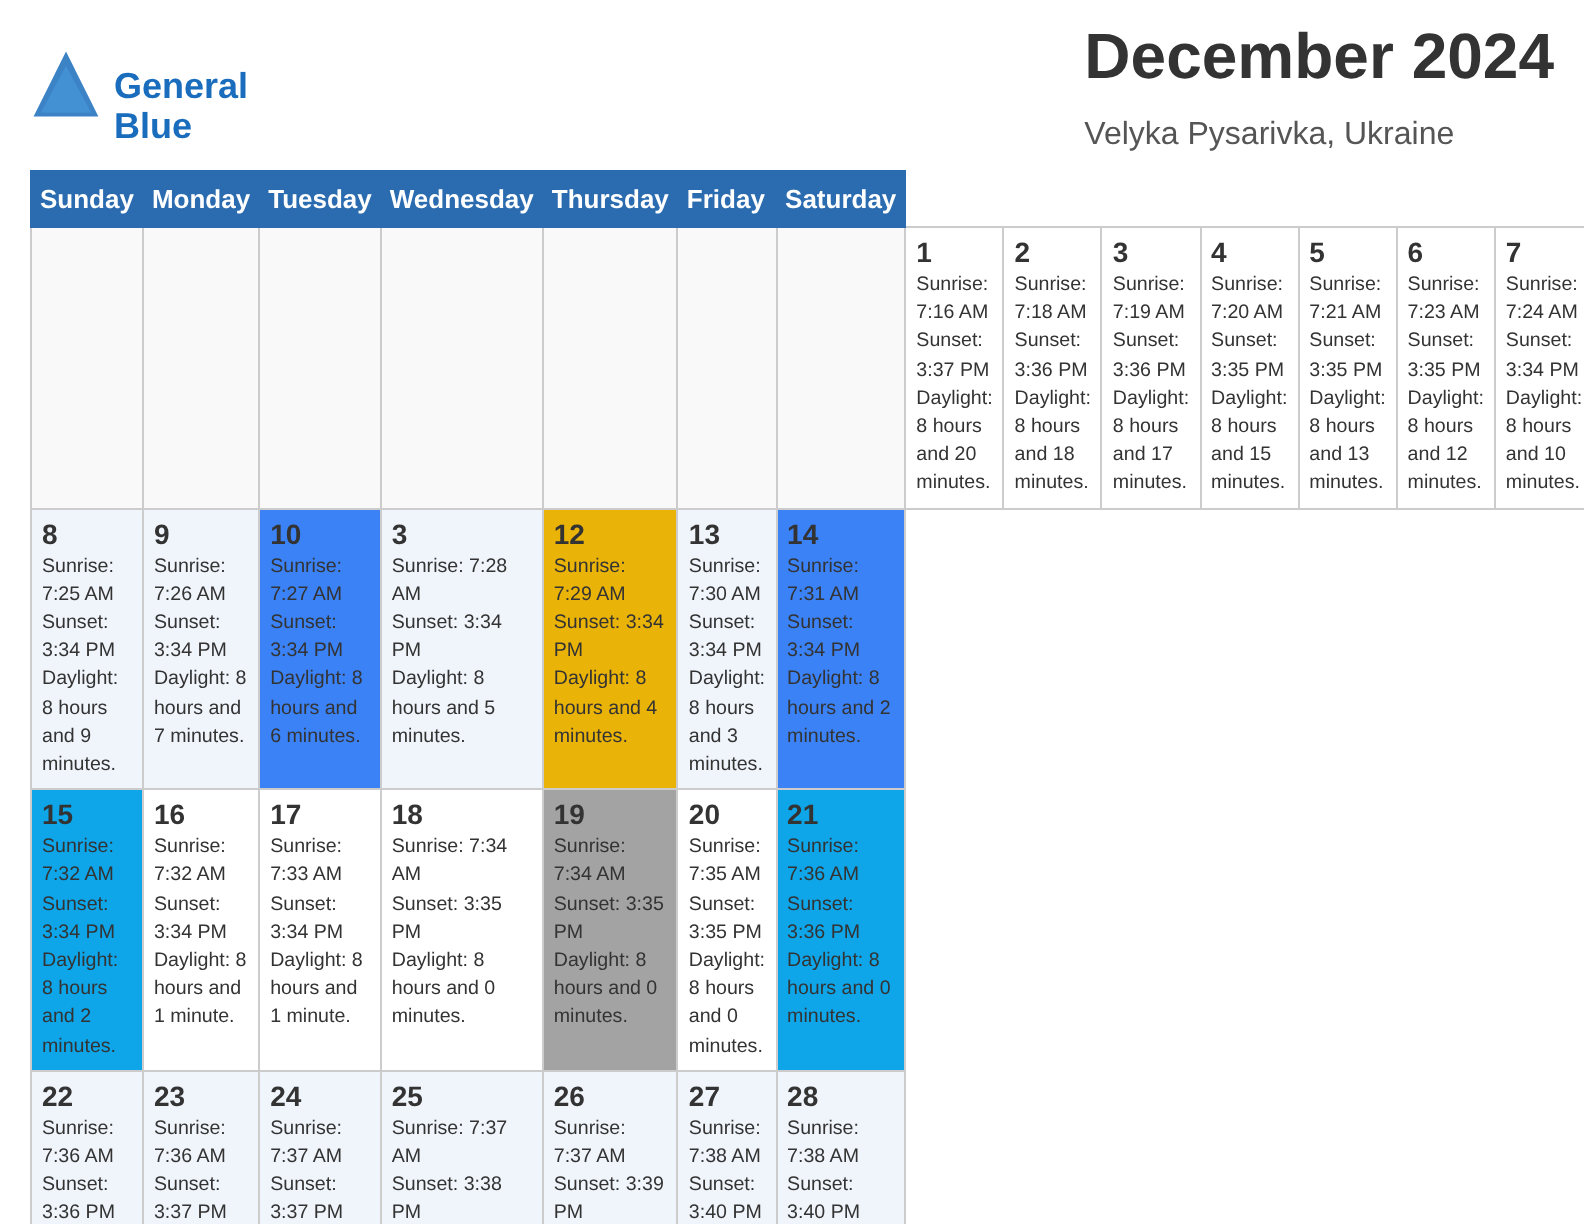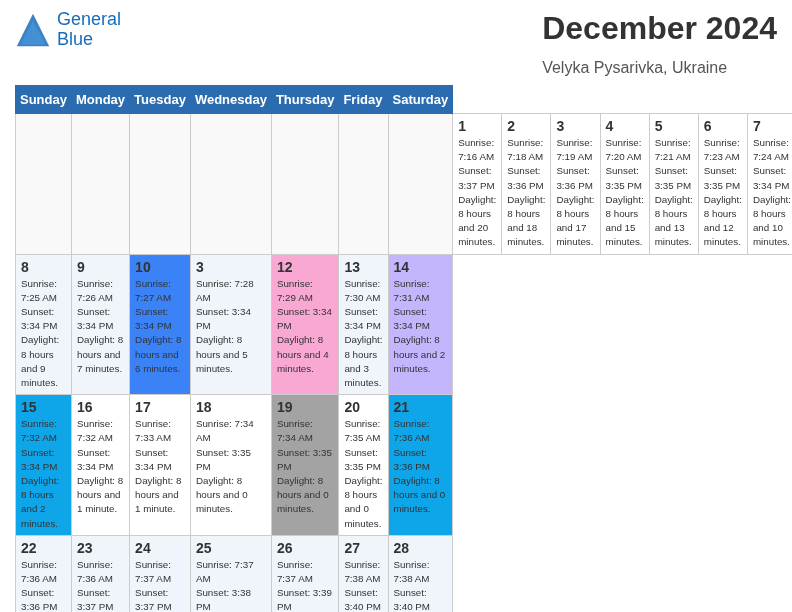--- a/index.html
+++ b/index.html
@@ -30,9 +30,10 @@
     }
     .logo-text {
       font-size: 18px;
-      font-weight: normal;
+      font-weight: bold;
       color: #333;
       line-height: 1.1;
+      margin-top: 24px;
     }
     .logo-text span {
       color: #1a6dbc;

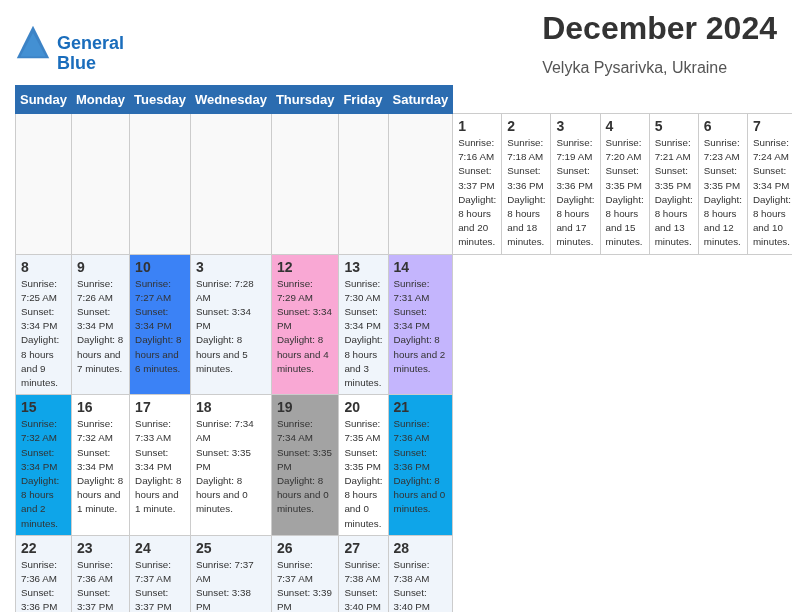--- a/index.html
+++ b/index.html
@@ -188,7 +188,7 @@
             <span class="day-number">3</span>
             <div class="day-info">Sunrise: 7:28 AM<br>Sunset: 3:34 PM<br>Daylight: 8 hours and 5 minutes.</div>
           </td>
-          <td style="background: #f9a8d4;">
+          <td style="background: #eab308;">
             <span class="day-number">12</span>
             <div class="day-info">Sunrise: 7:29 AM<br>Sunset: 3:34 PM<br>Daylight: 8 hours and 4 minutes.</div>
           </td>

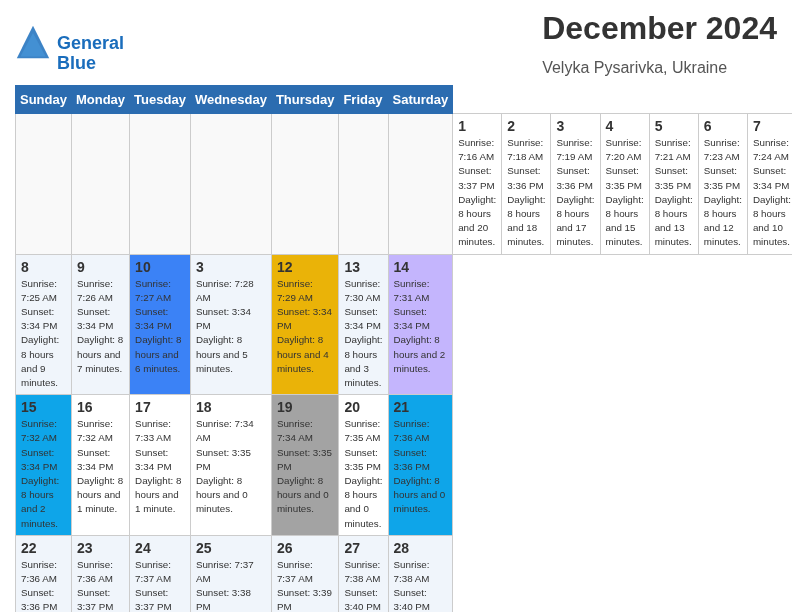--- a/index.html
+++ b/index.html
@@ -196,7 +196,7 @@
             <span class="day-number">13</span>
             <div class="day-info">Sunrise: 7:30 AM<br>Sunset: 3:34 PM<br>Daylight: 8 hours and 3 minutes.</div>
           </td>
-          <td style="background: #c4b5fd;">
+          <td style="background: #3b82f6;">
             <span class="day-number">14</span>
             <div class="day-info">Sunrise: 7:31 AM<br>Sunset: 3:34 PM<br>Daylight: 8 hours and 2 minutes.</div>
           </td>

